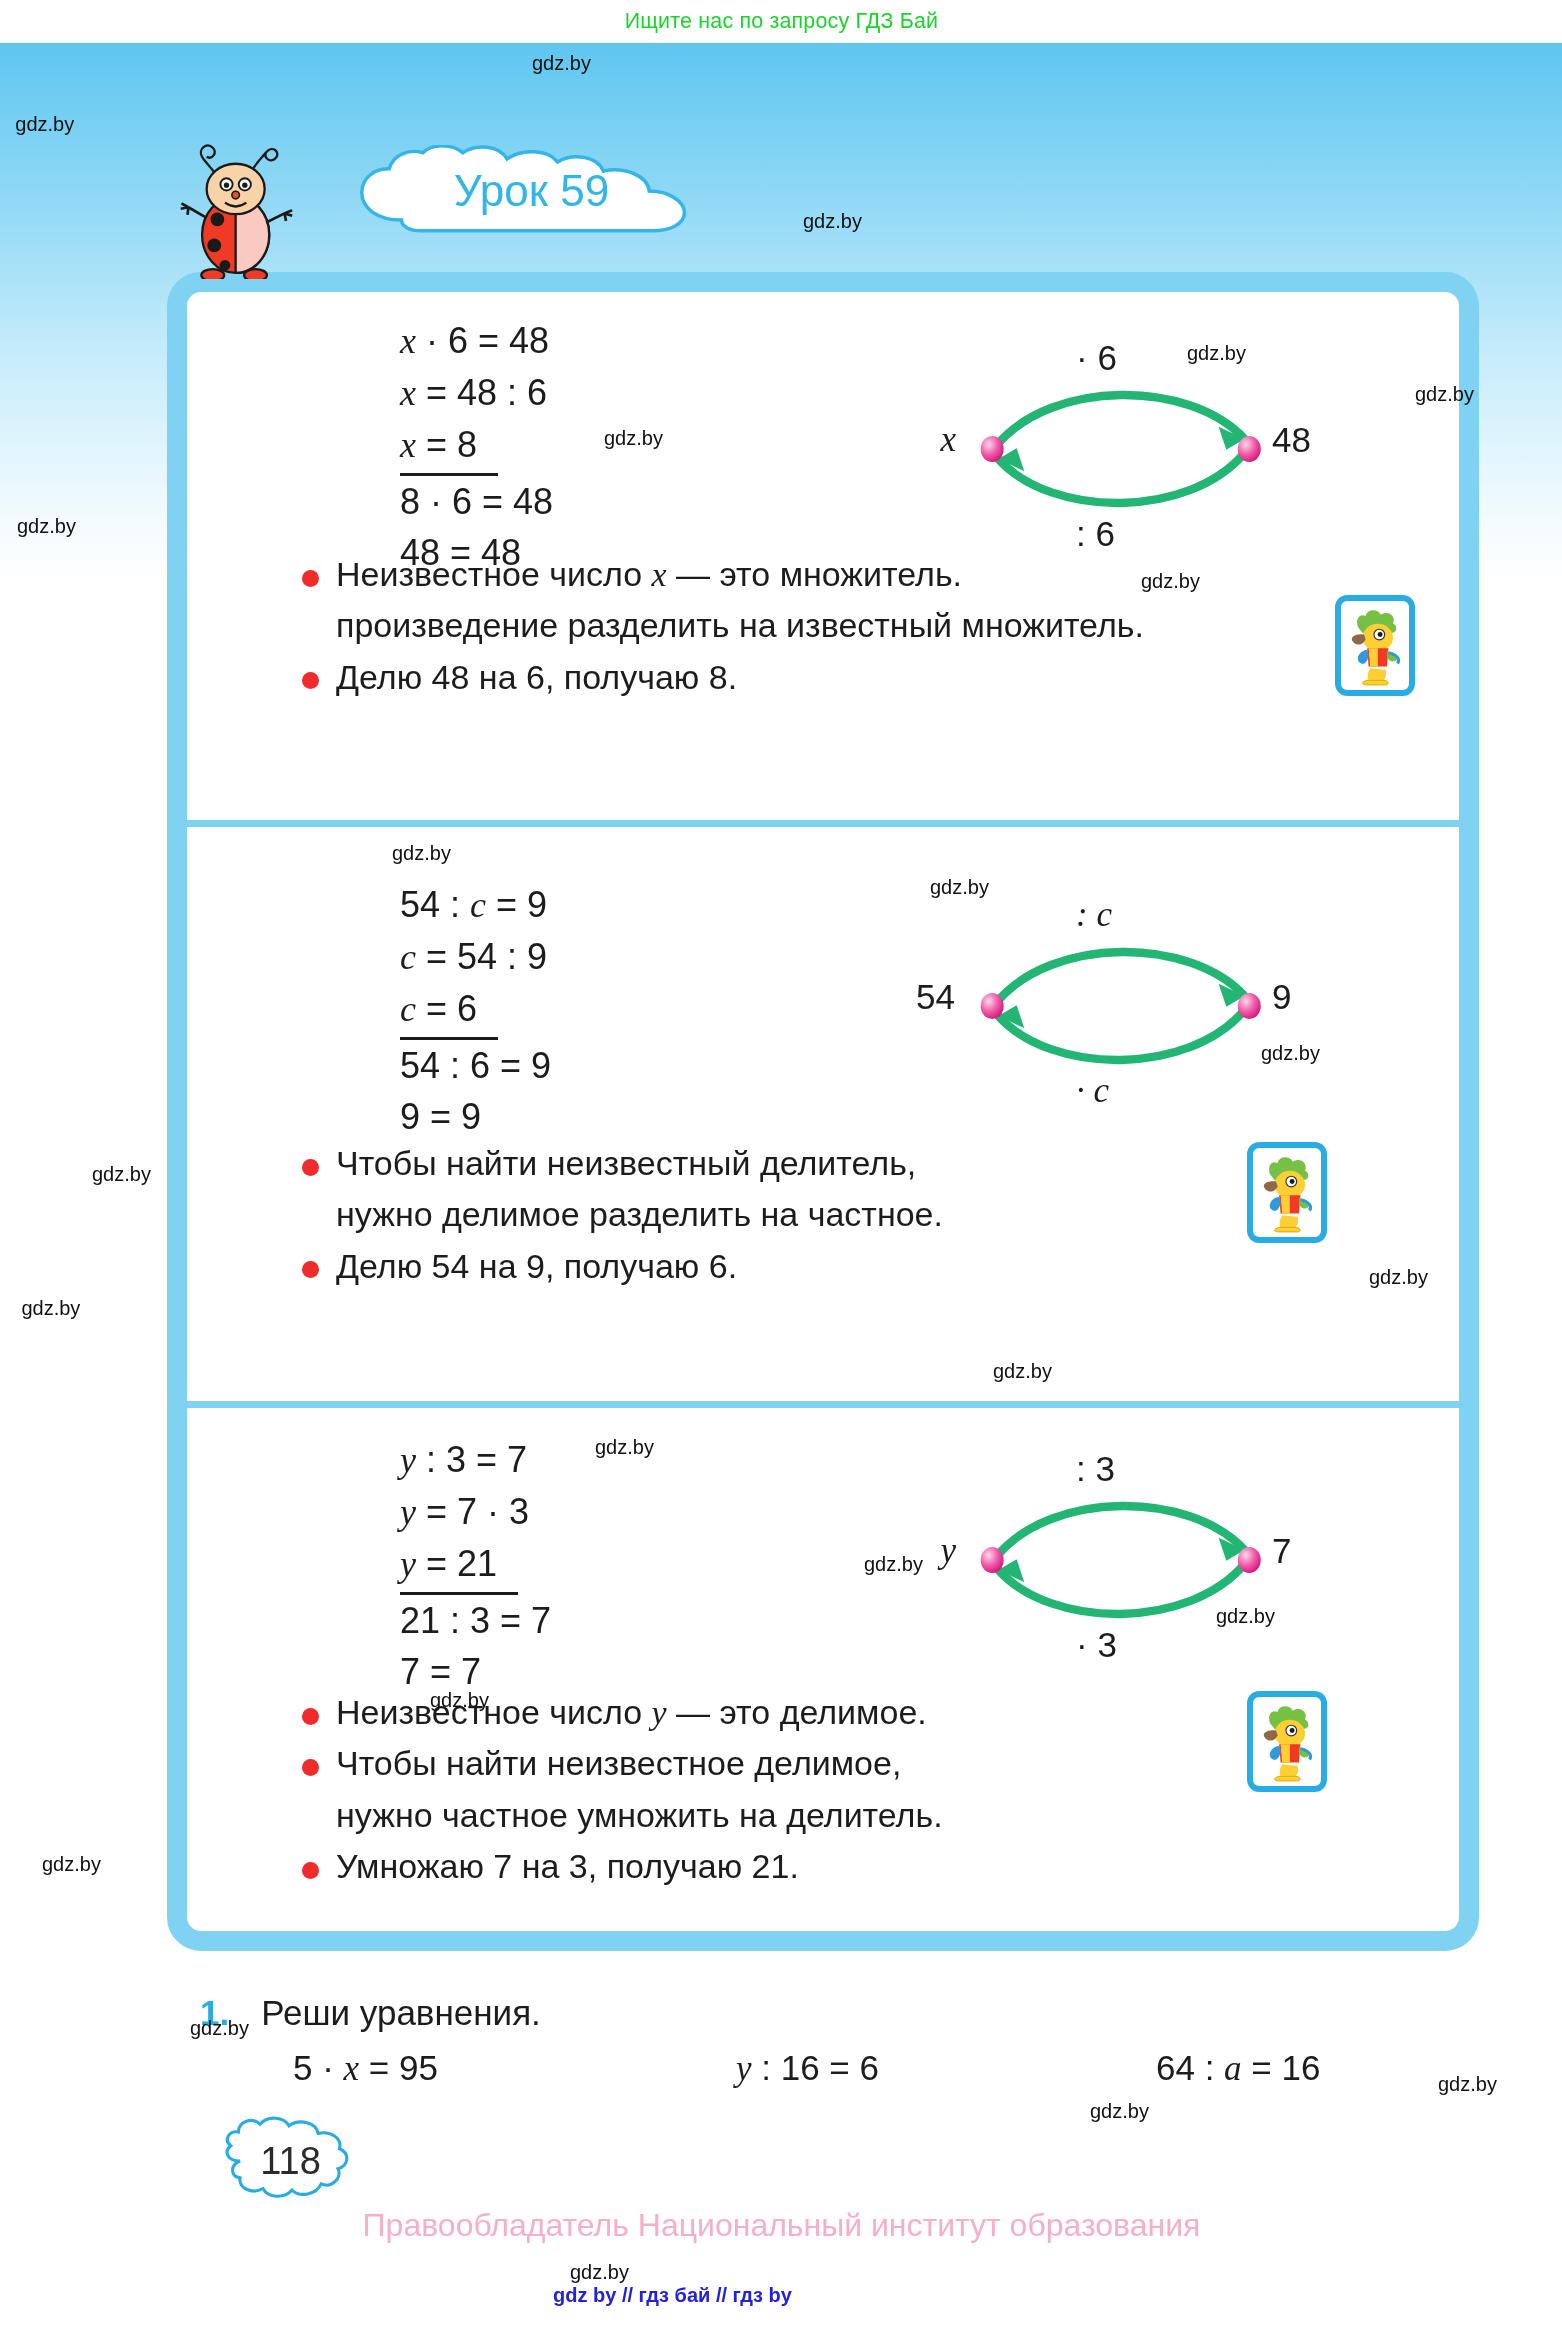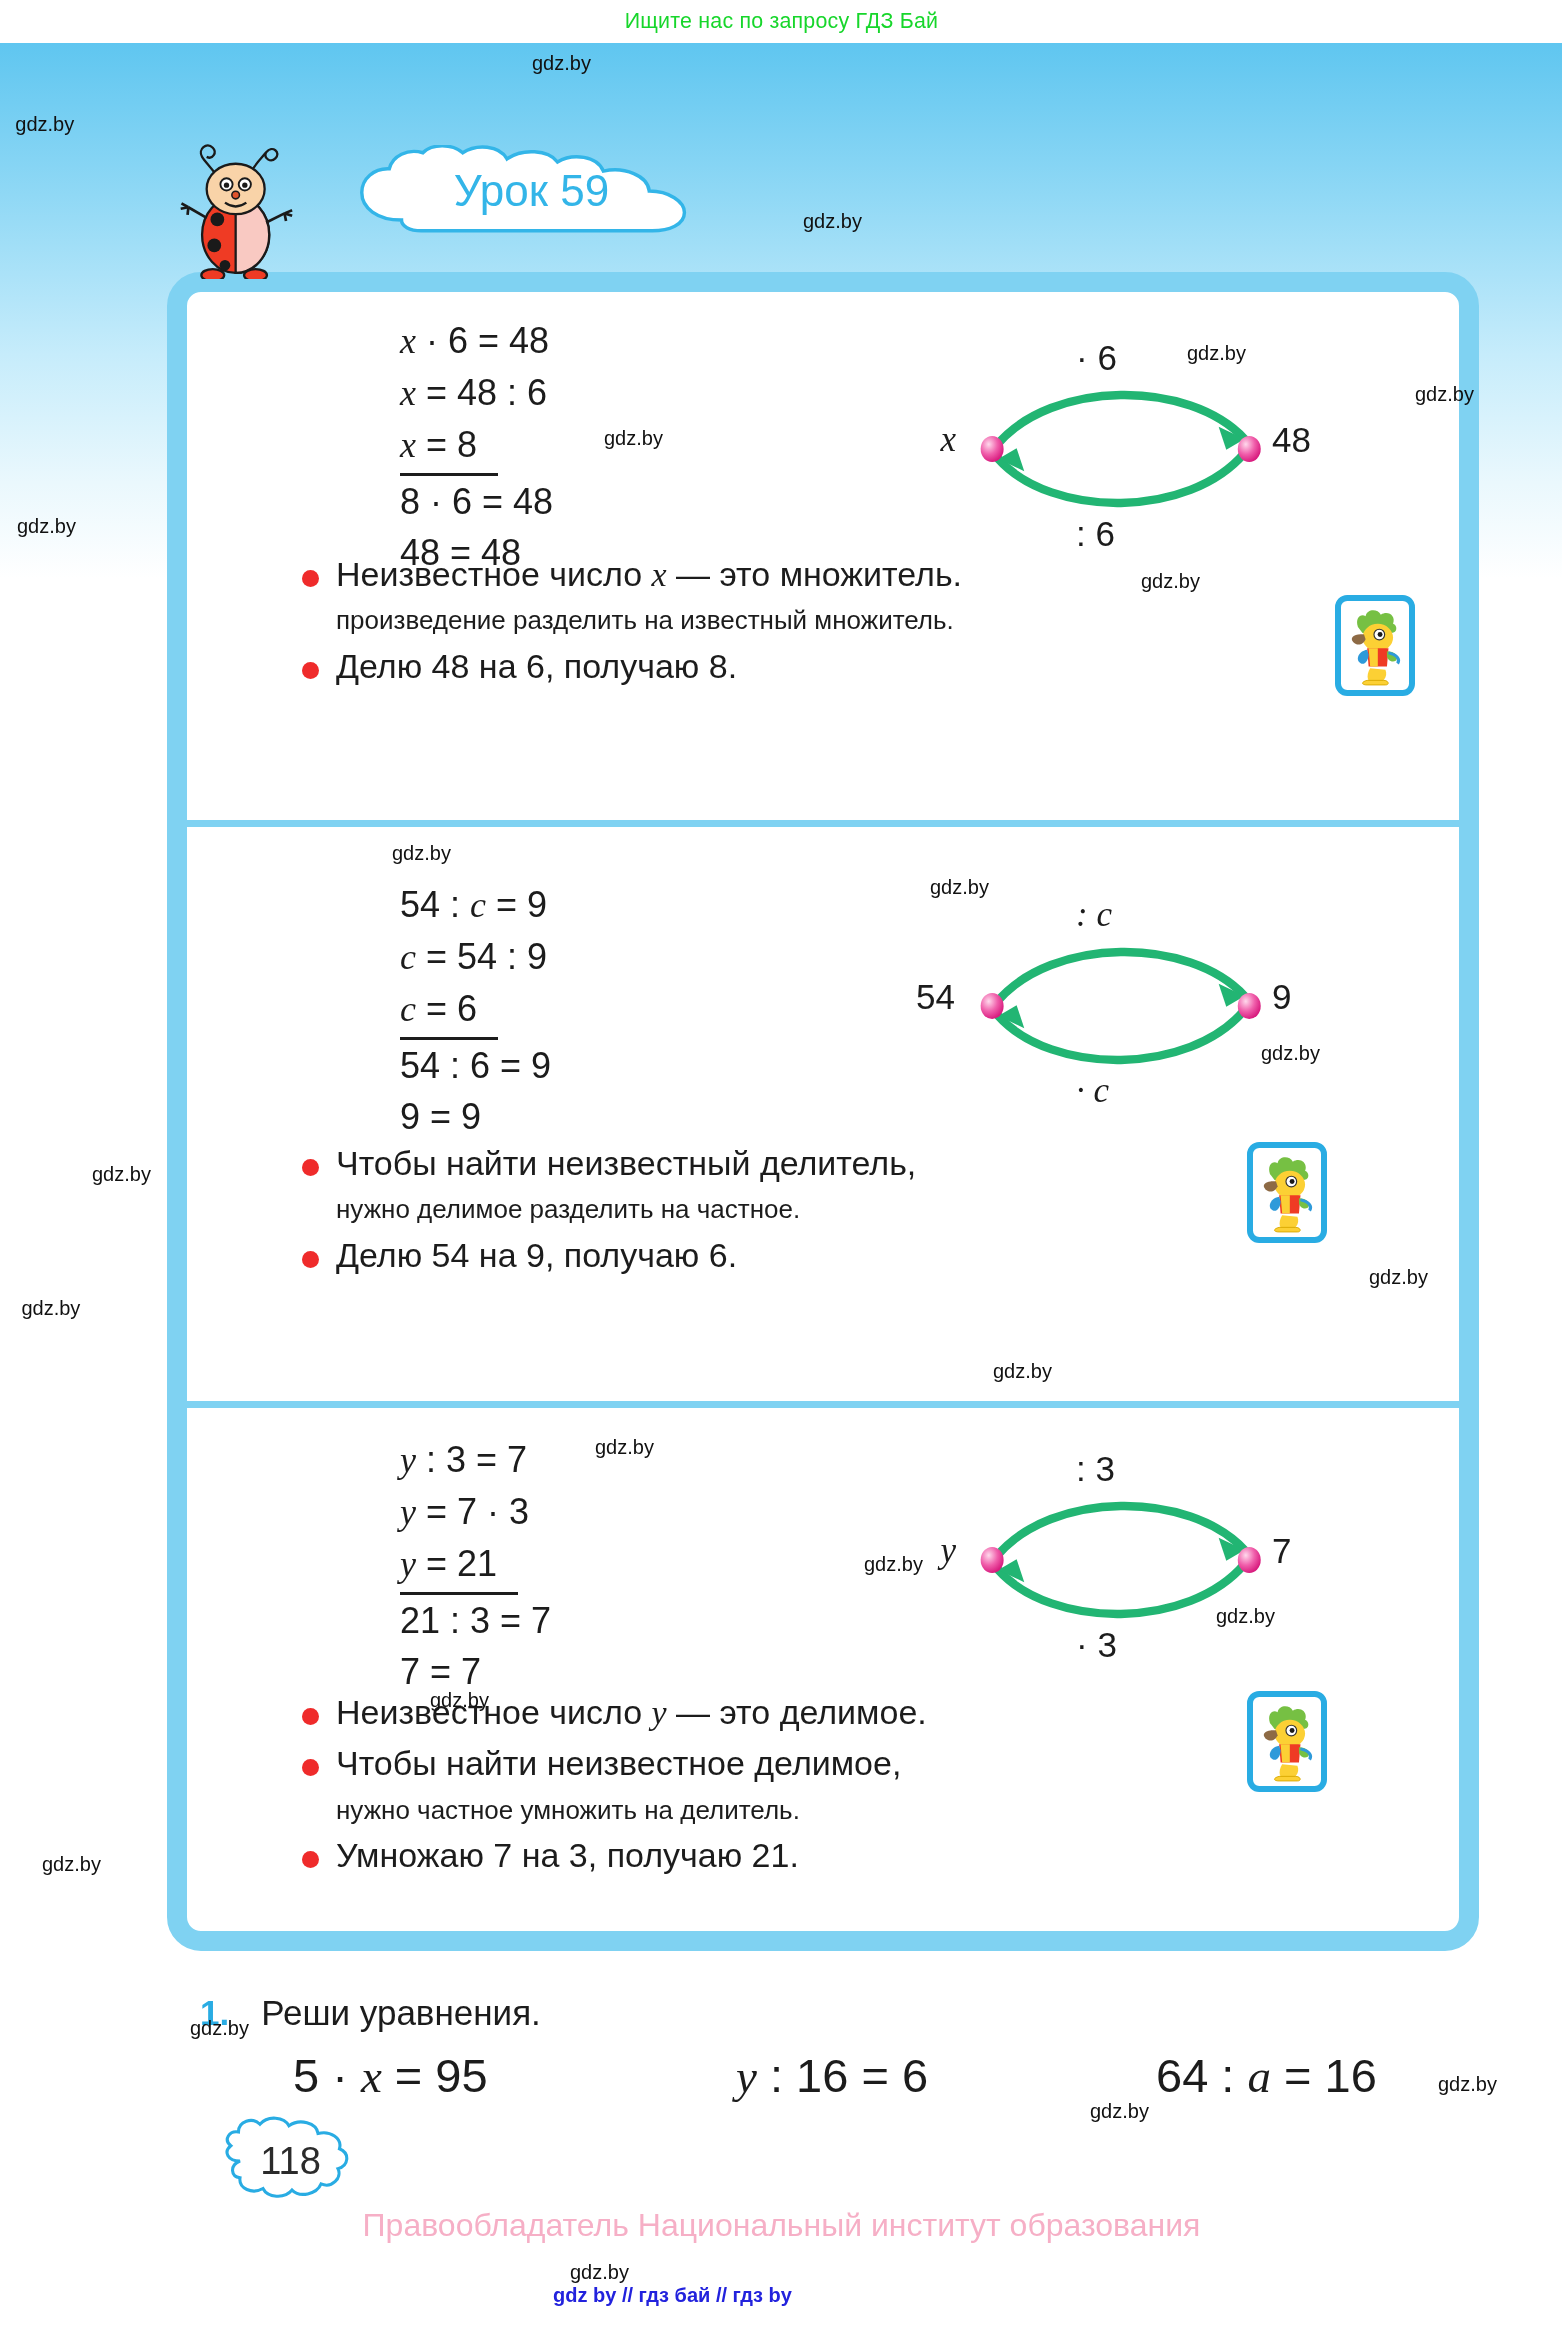--- a/index.html
+++ b/index.html
@@ -74,7 +74,7 @@
     margin-top:17.6px;margin-right:17px;flex:0 0 auto;
   }
   .btext{font-size:34px;color:#1c1c1c;line-height:1.33;white-space:pre-wrap;}
-  .bcont{margin-left:34px;font-size:26px;color:#1c1c1c;line-height:1.33;margin-bottom:6.1px;}
+  .bcont{margin-left:34px;font-size:34px;color:#1c1c1c;line-height:1.33;margin-bottom:6.1px;}
 
   
   .parrot{

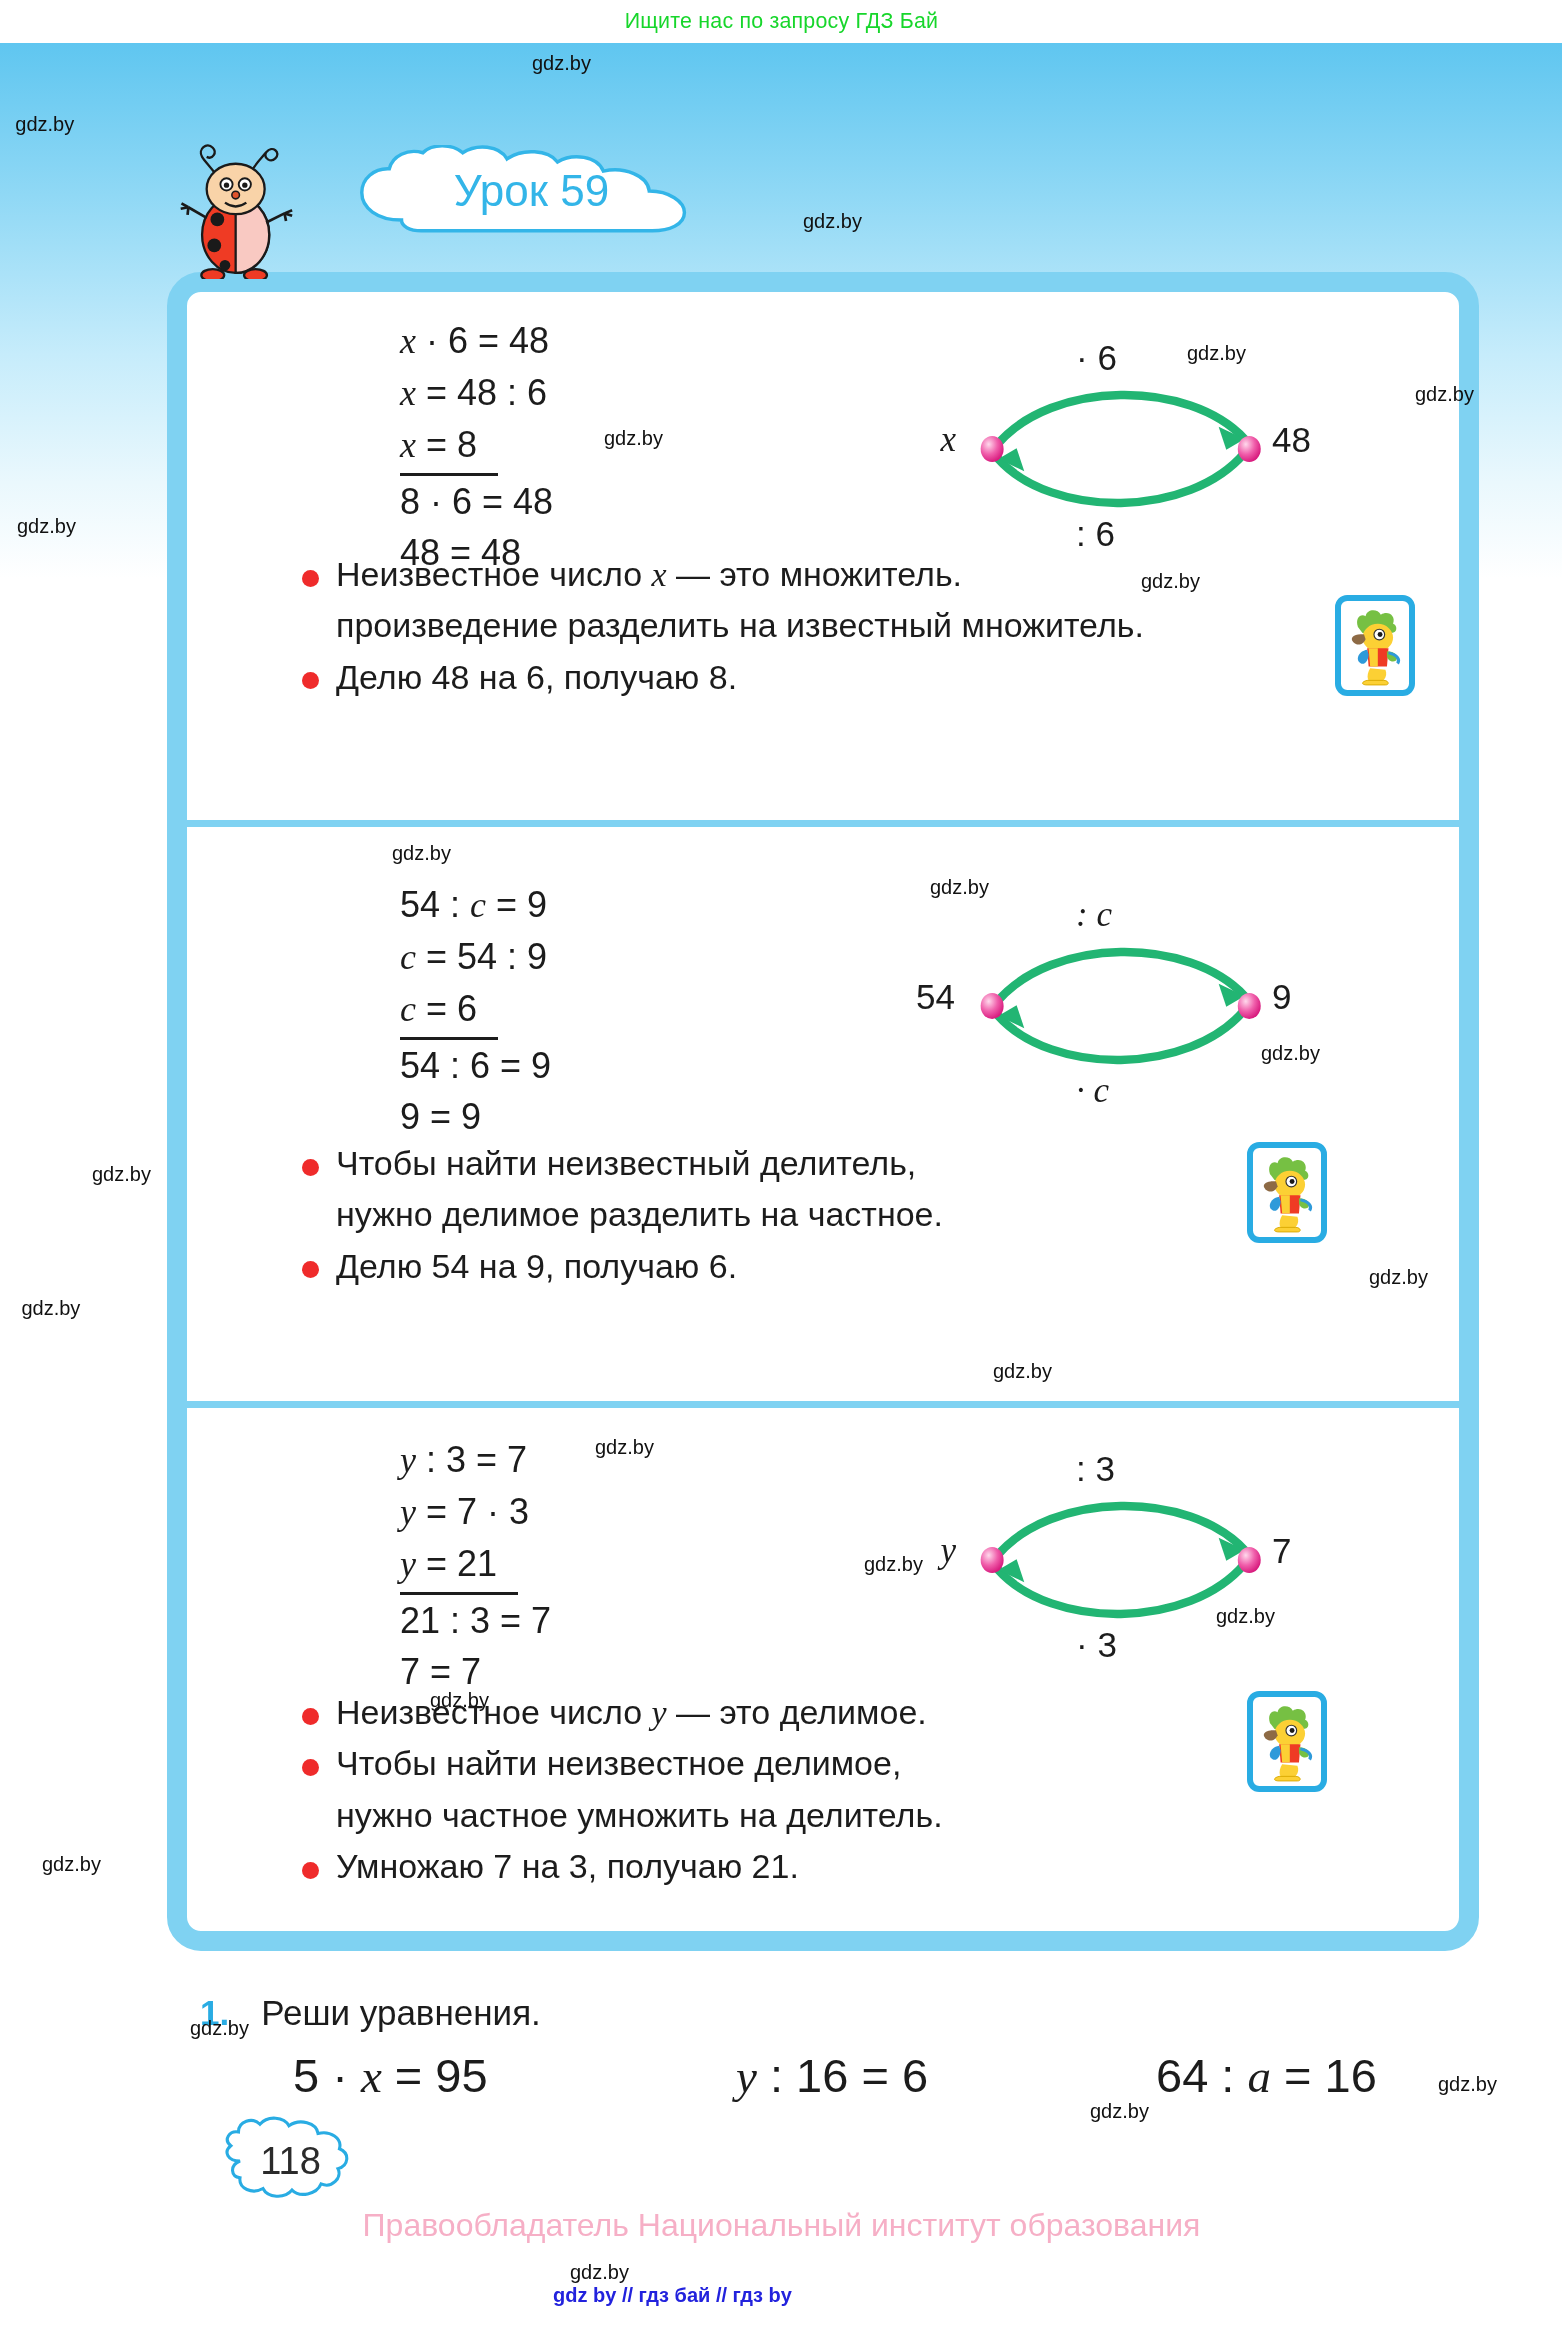--- a/index.html
+++ b/index.html
@@ -89,7 +89,7 @@
   .ex-num{color:#29ace3;font-size:35px;font-weight:bold;margin-right:32px;}
   .ex-title{color:#1c1c1c;font-size:35px;}
   .ex-row{position:relative;height:69px;margin-top:15.3px;}
-  .ex-eq{position:absolute;font-size:47px;color:#1c1c1c;white-space:pre;}
+  .ex-eq{position:absolute;font-size:35px;color:#1c1c1c;white-space:pre;}
   .exe1{left:93px;top:0;}
   .exe2{left:536px;top:0;}
   .exe3{left:956px;top:0;}

